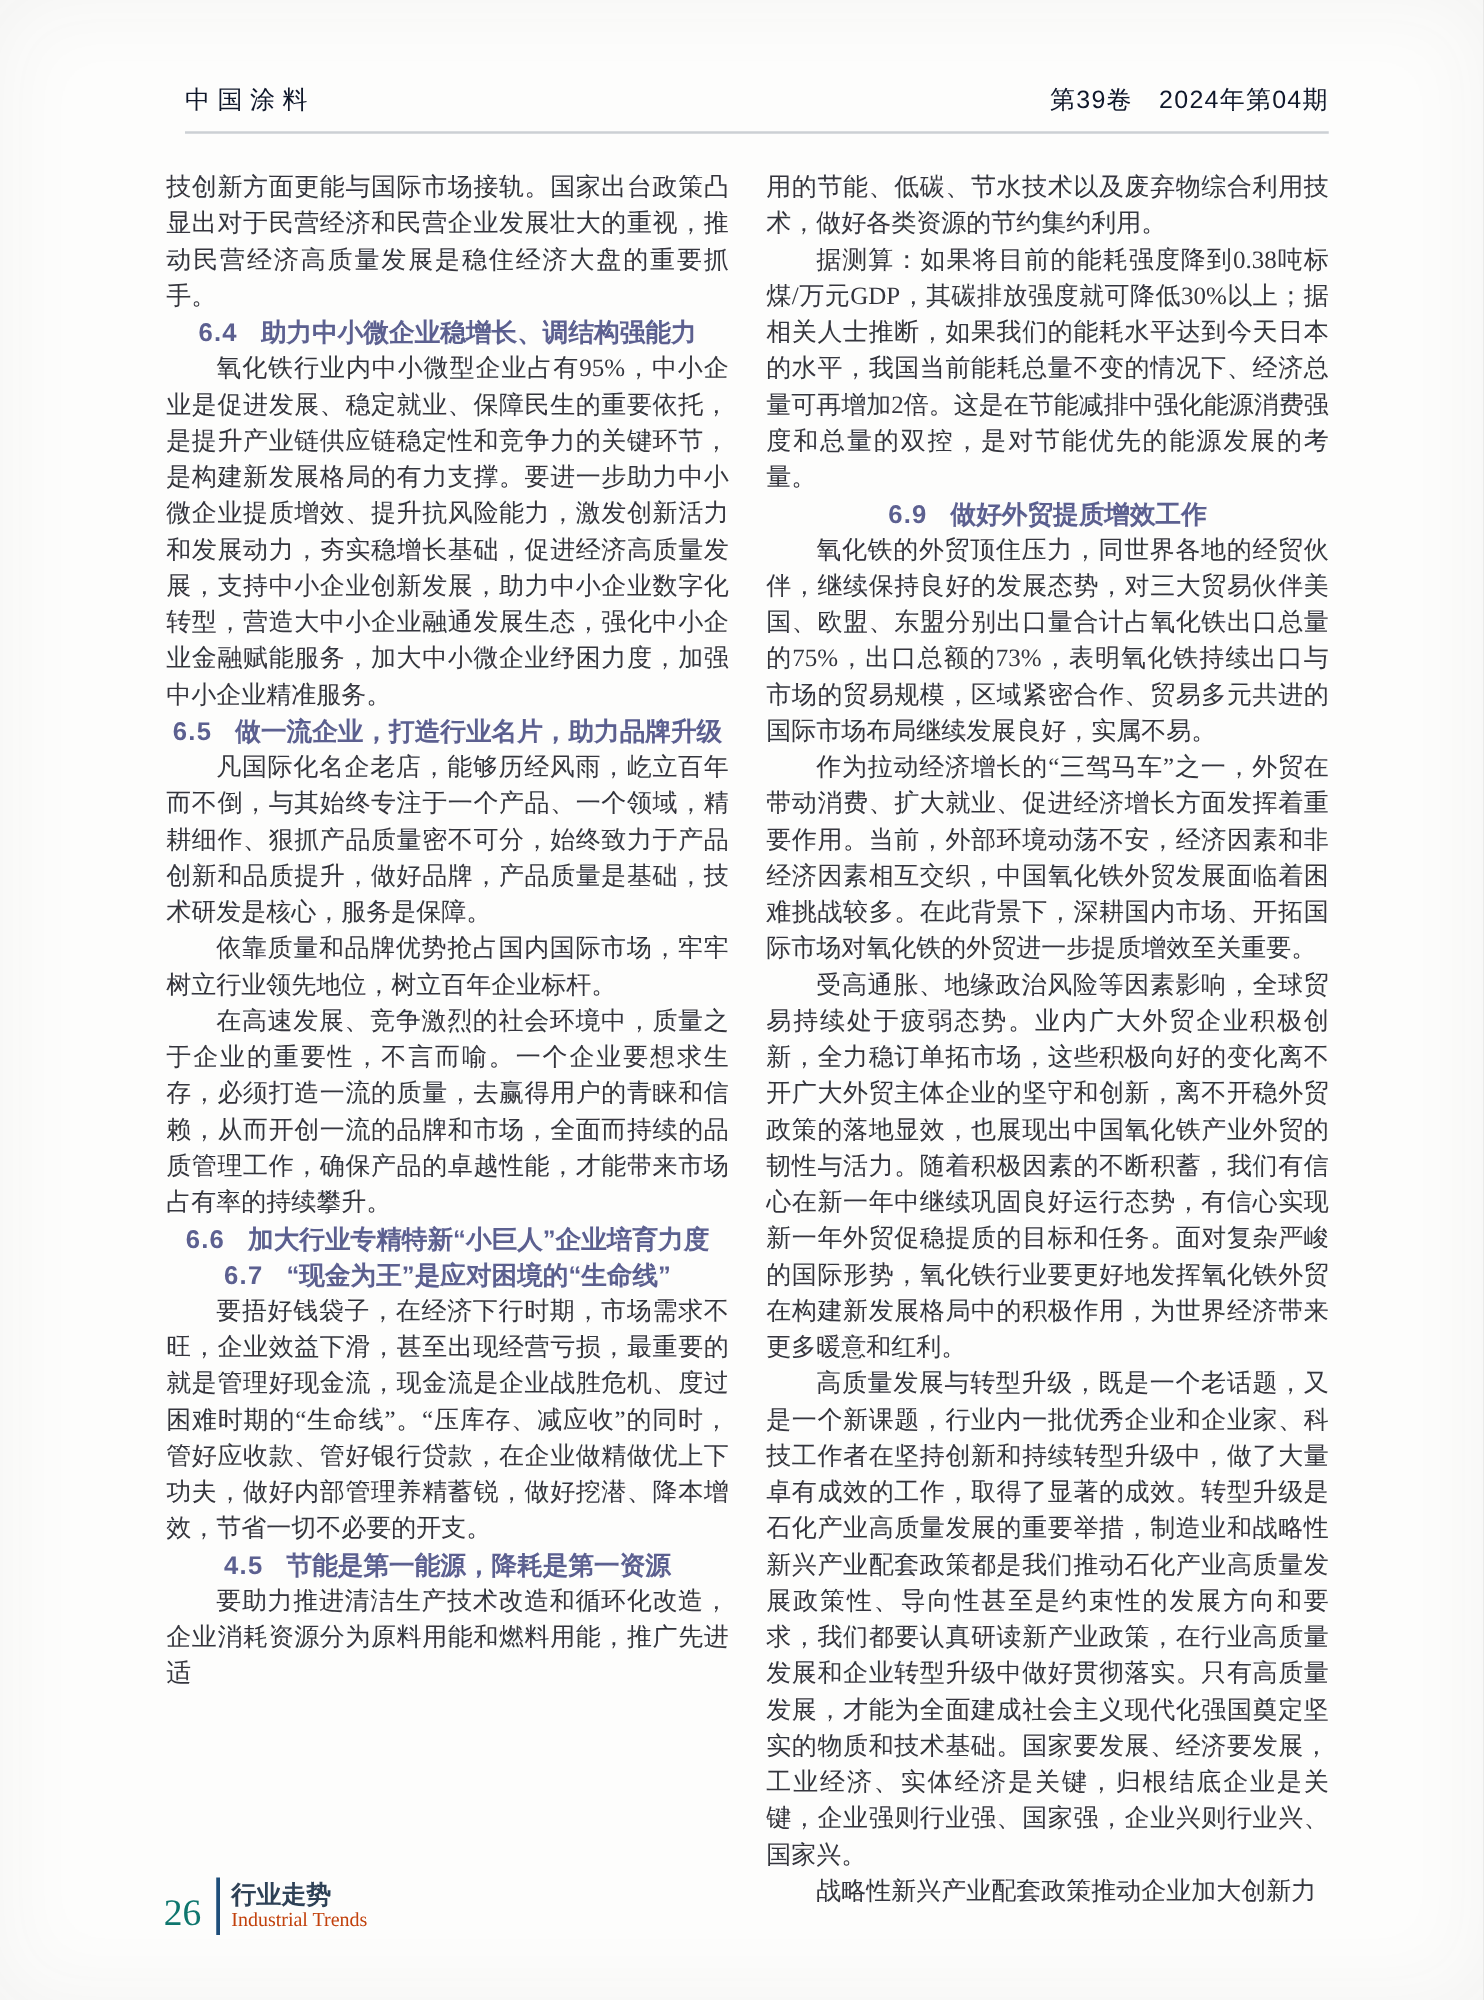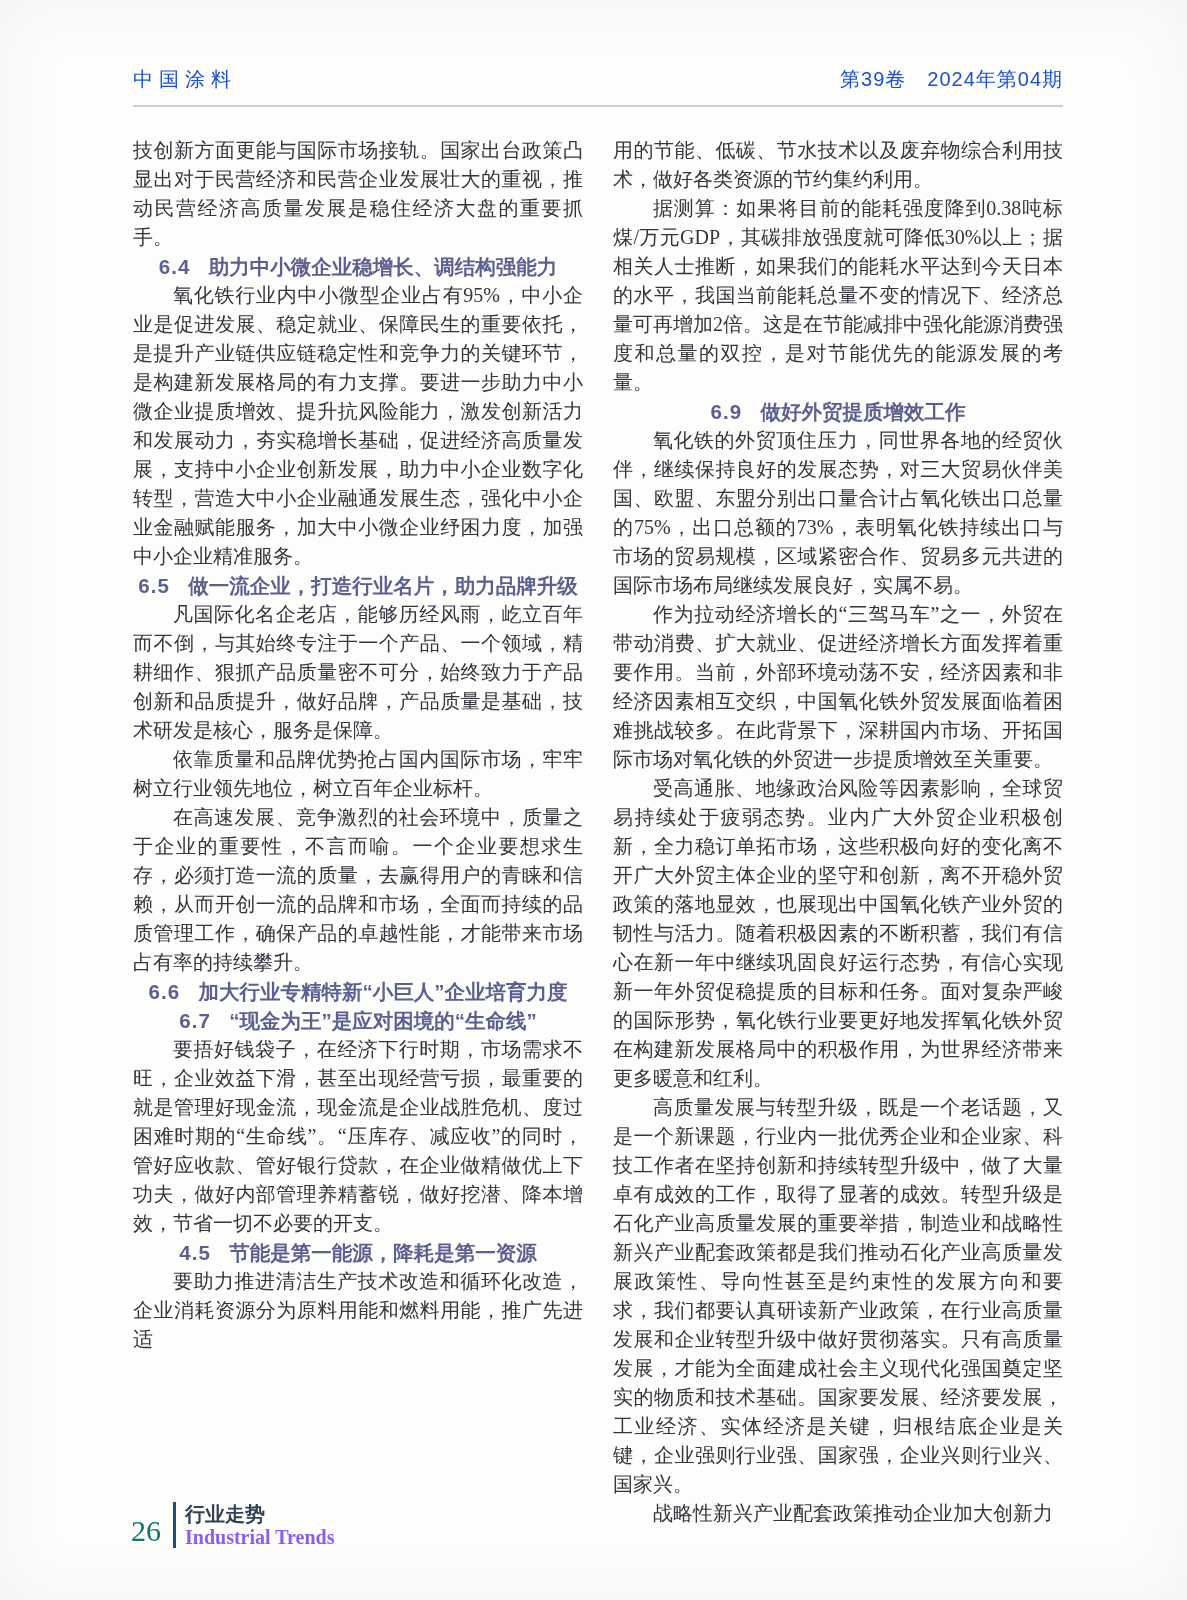--- a/index.html
+++ b/index.html
@@ -14,11 +14,11 @@
   }
   
   .page-header {
-    position:absolute; top:66px; left:133px; right:124px;
+    position:absolute; top:66px; left:148px; right:124px;
     display:flex; justify-content:space-between; align-items:flex-end;
     padding-bottom:12px;
     border-bottom:2px solid #ccd0d4;
-    color:#1d4ed8;
+    color:#0f172a;
     font-family:"Liberation Sans","DejaVu Sans",sans-serif;
     font-size:20px;
   }

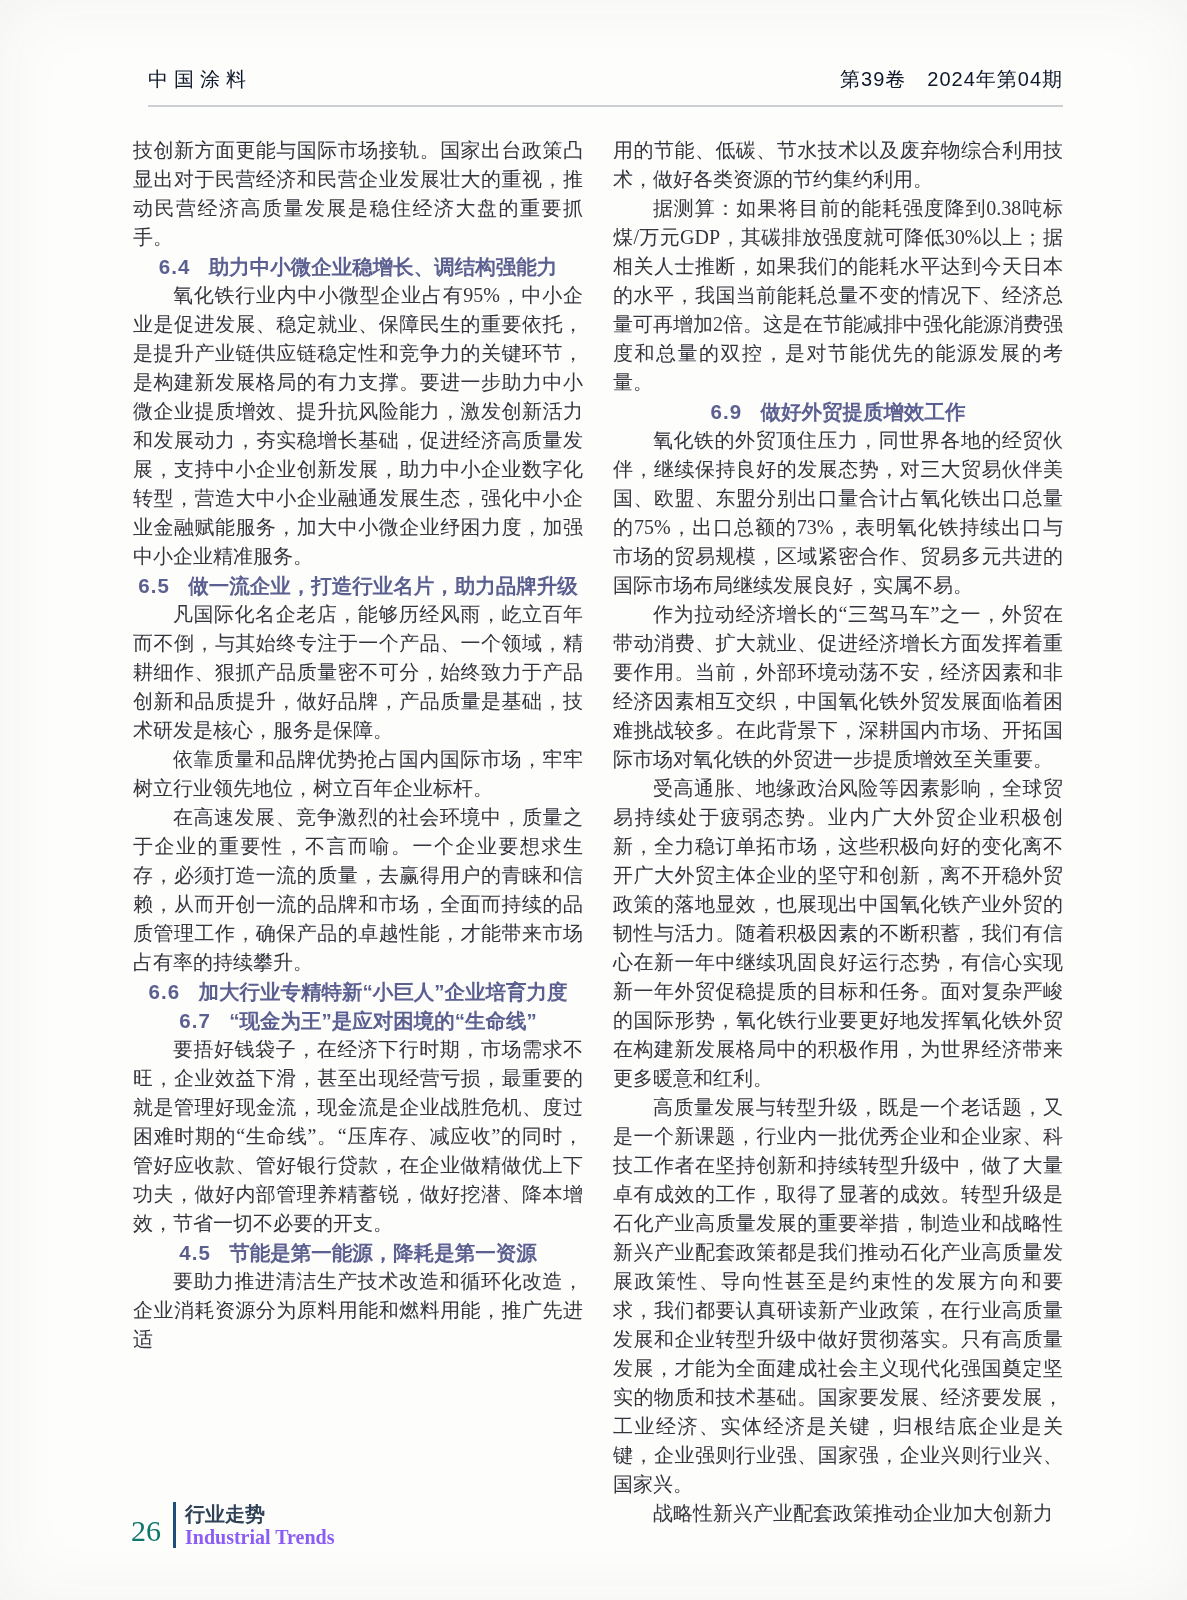--- a/index.html
+++ b/index.html
@@ -63,7 +63,7 @@
   .footer-bar { width:3px; background:#1e4e7a; margin-right:9px; }
   .footer-labels { display:flex; flex-direction:column; justify-content:center; padding:2px 0; }
   .footer-section {
-    font-family:Liberation Mono, monospace;
+    font-family:Liberation Serif, serif;
     font-weight:bold; font-size:20px; line-height:24px;
     color:#2e4156;
   }

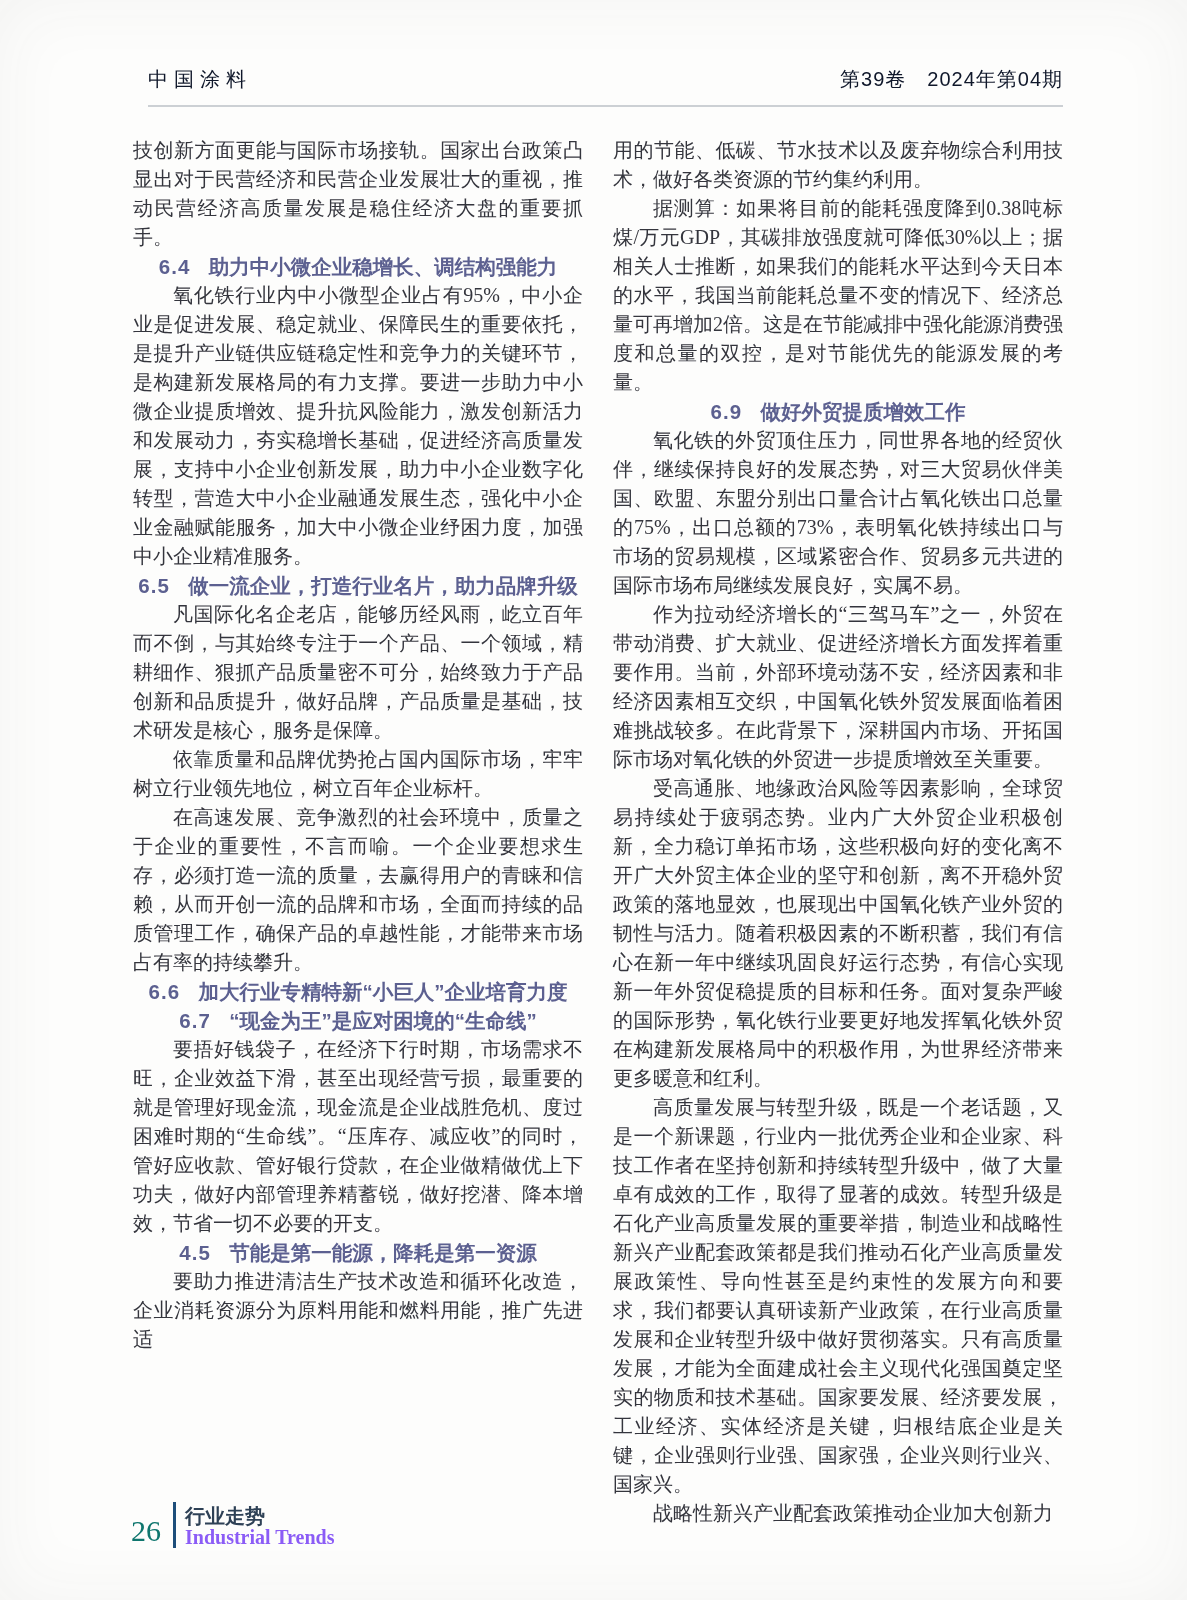--- a/index.html
+++ b/index.html
@@ -68,9 +68,8 @@
     color:#2e4156;
   }
   .footer-section-en {
-    font-size:20px; line-height:18px;
-    color:#8b5cf6;
-    font-weight:bold;
+    font-size:16px; line-height:18px;
+    color:#c2410c;
   }
 </style>
 </head>

